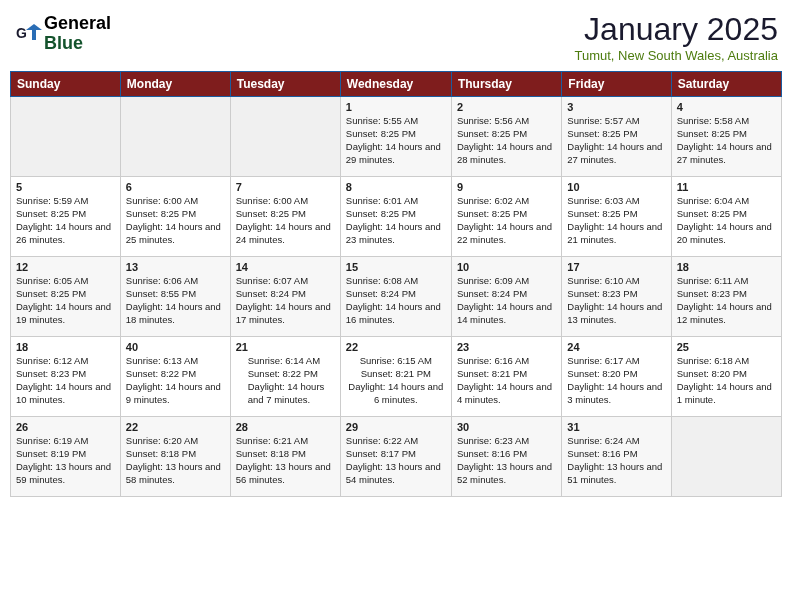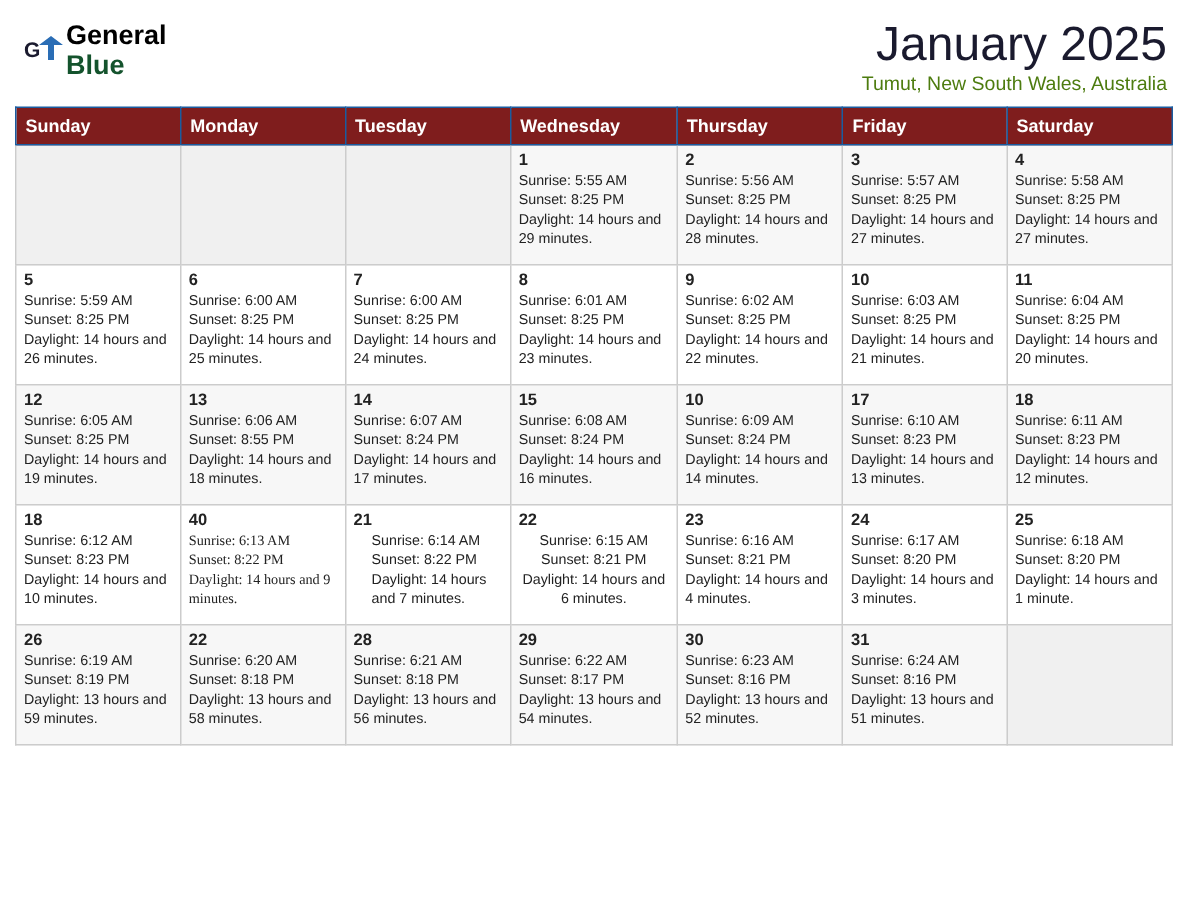--- a/index.html
+++ b/index.html
@@ -251,7 +251,7 @@
         </td>
         <td>
           <span class="day-num">40</span>
-          <div class="cell-content" style="white-space: pre-line; font-family: Liberation Serif, serif;">Sunrise: 6:13 AM
+          <div class="cell-content" style="white-space: pre-line;">Sunrise: 6:13 AM
 Sunset: 8:22 PM
 Daylight: 14 hours and 9 minutes.</div>
         </td>

